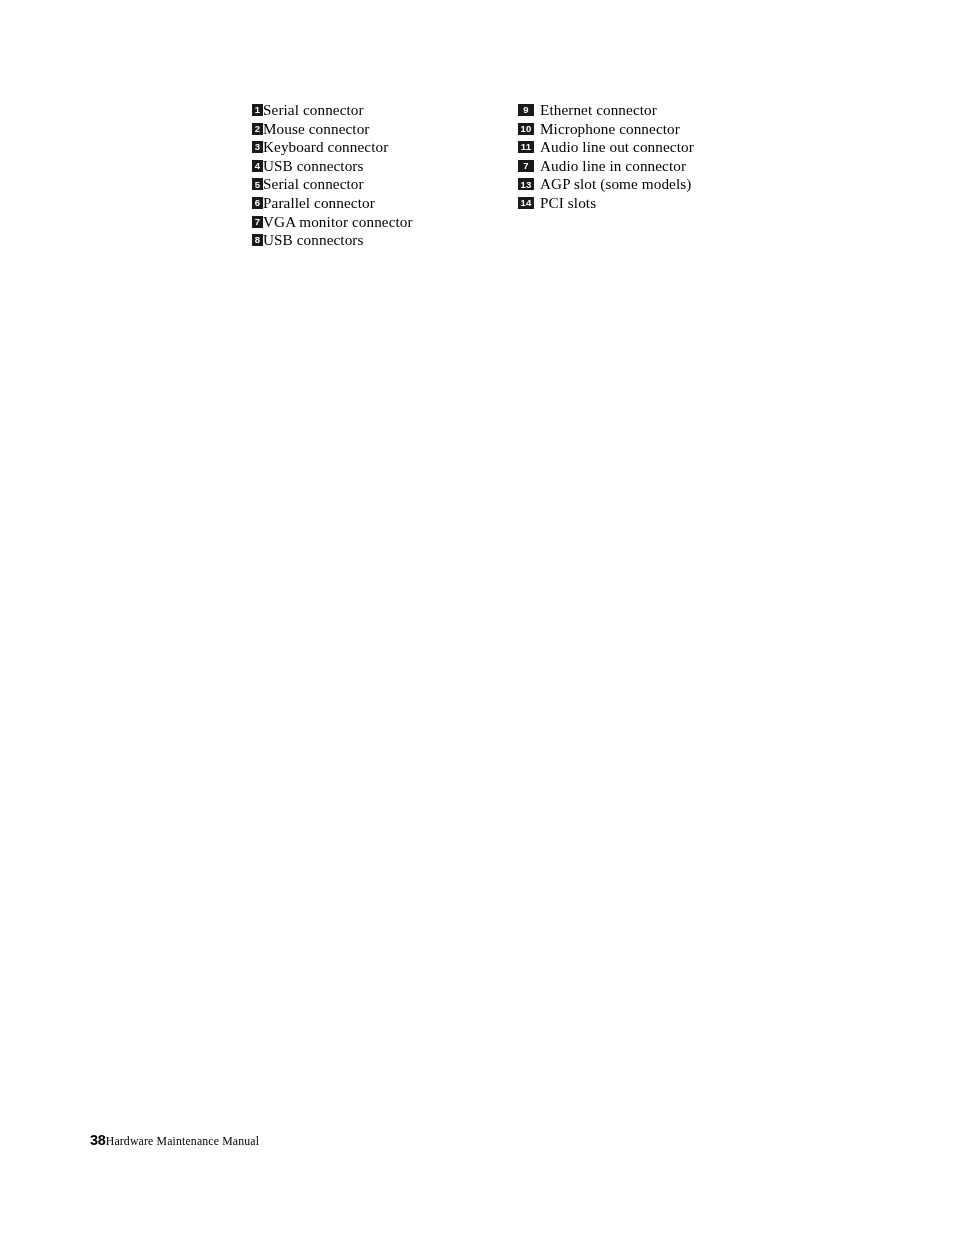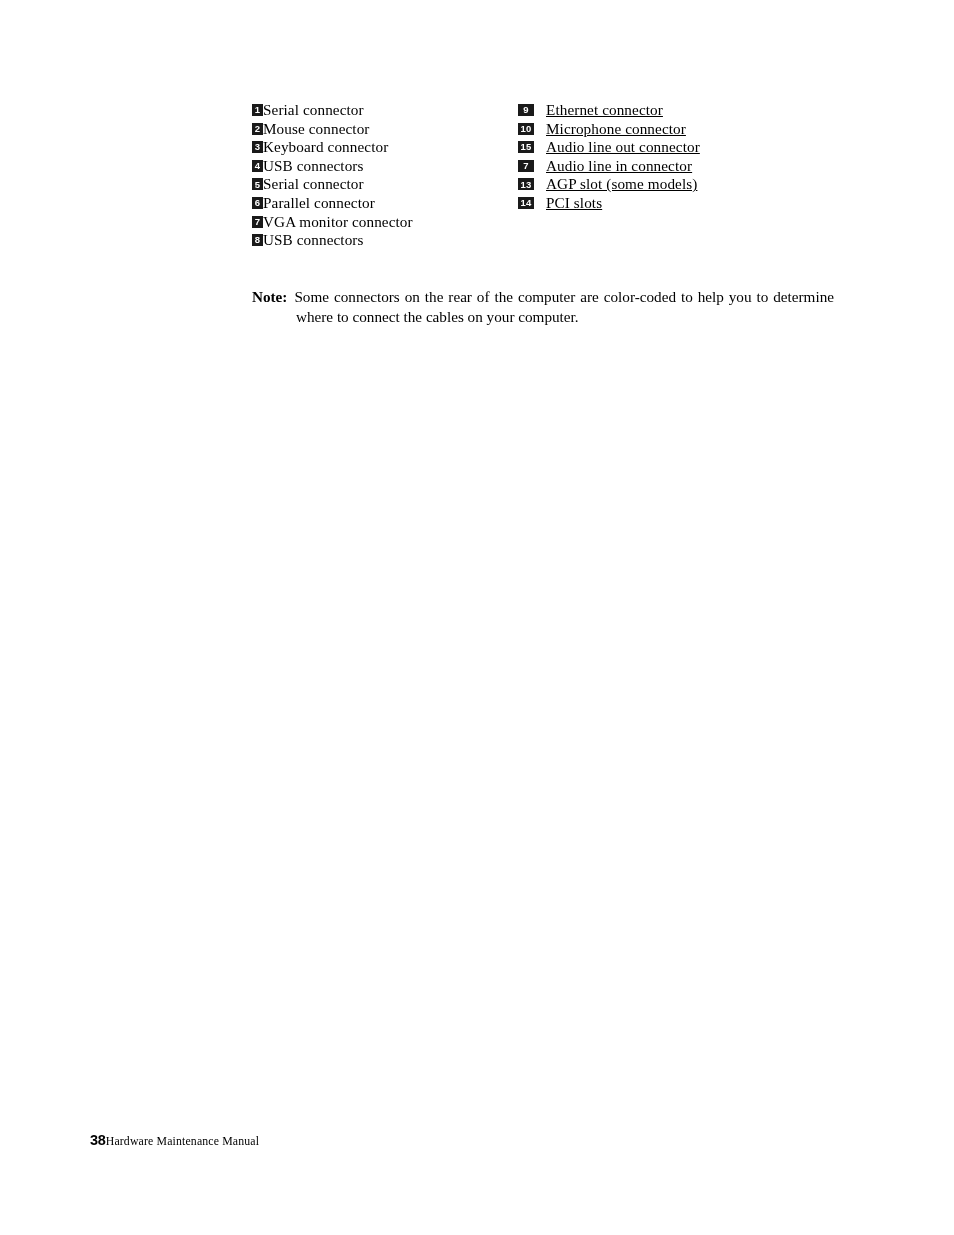--- a/index.html
+++ b/index.html
@@ -76,7 +76,7 @@
     letter-spacing: 0.1px;
   }
   .col-right .legend-item .badge { min-width: 16px; }
-  .col-right .legend-label { padding-left: 12px; text-decoration: underline; }
+  .col-right .legend-label { padding-left: 6px; }
 
   
   .note {

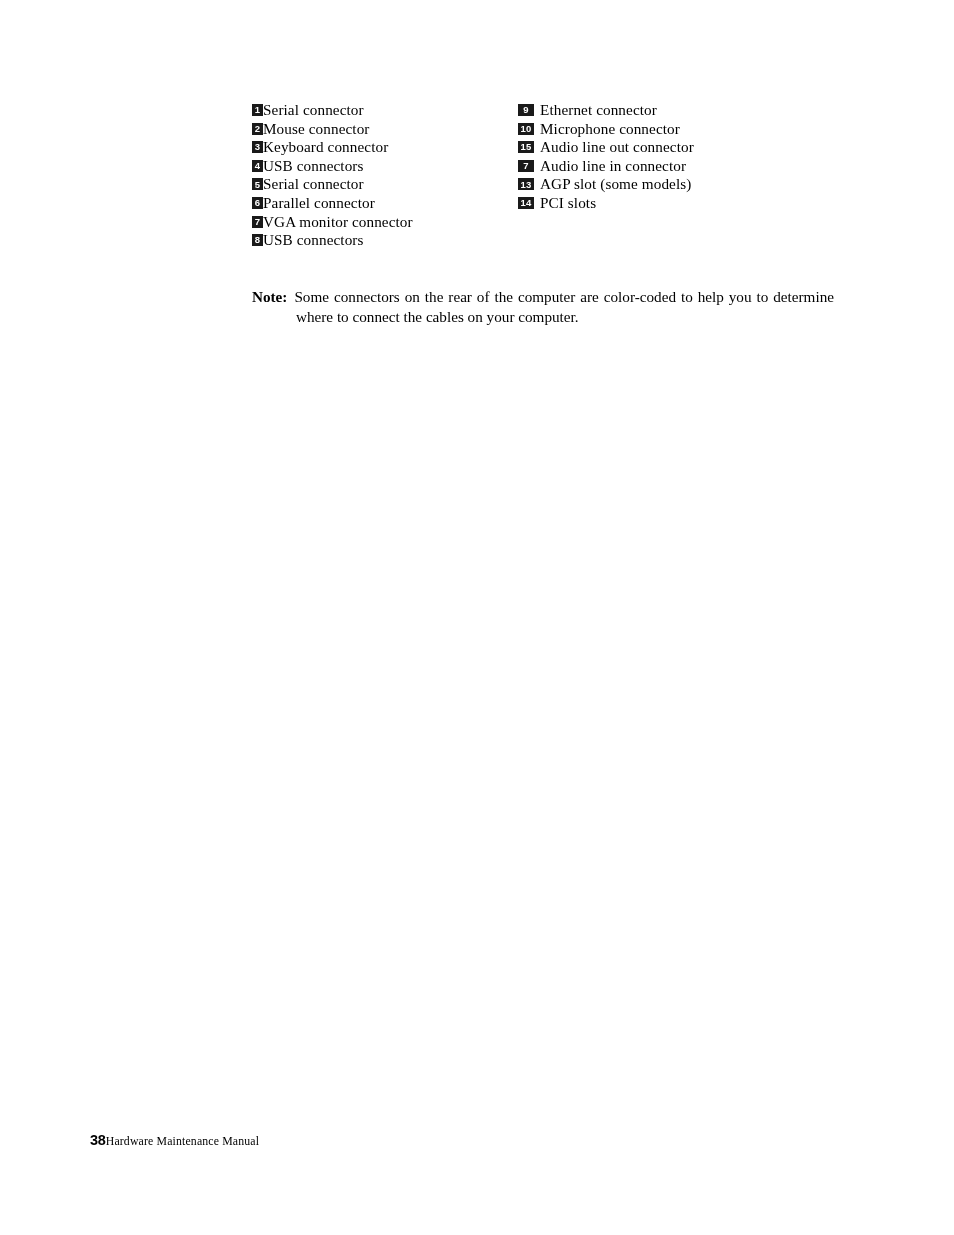--- a/index.html
+++ b/index.html
@@ -170,7 +170,7 @@
         <span class="legend-label">Microphone connector</span>
       </div>
       <div class="legend-item">
-        <span class="badge wide">15</span>
+        <span class="badge wide">11</span>
         <span class="legend-label">Audio line out connector</span>
       </div>
       <div class="legend-item">

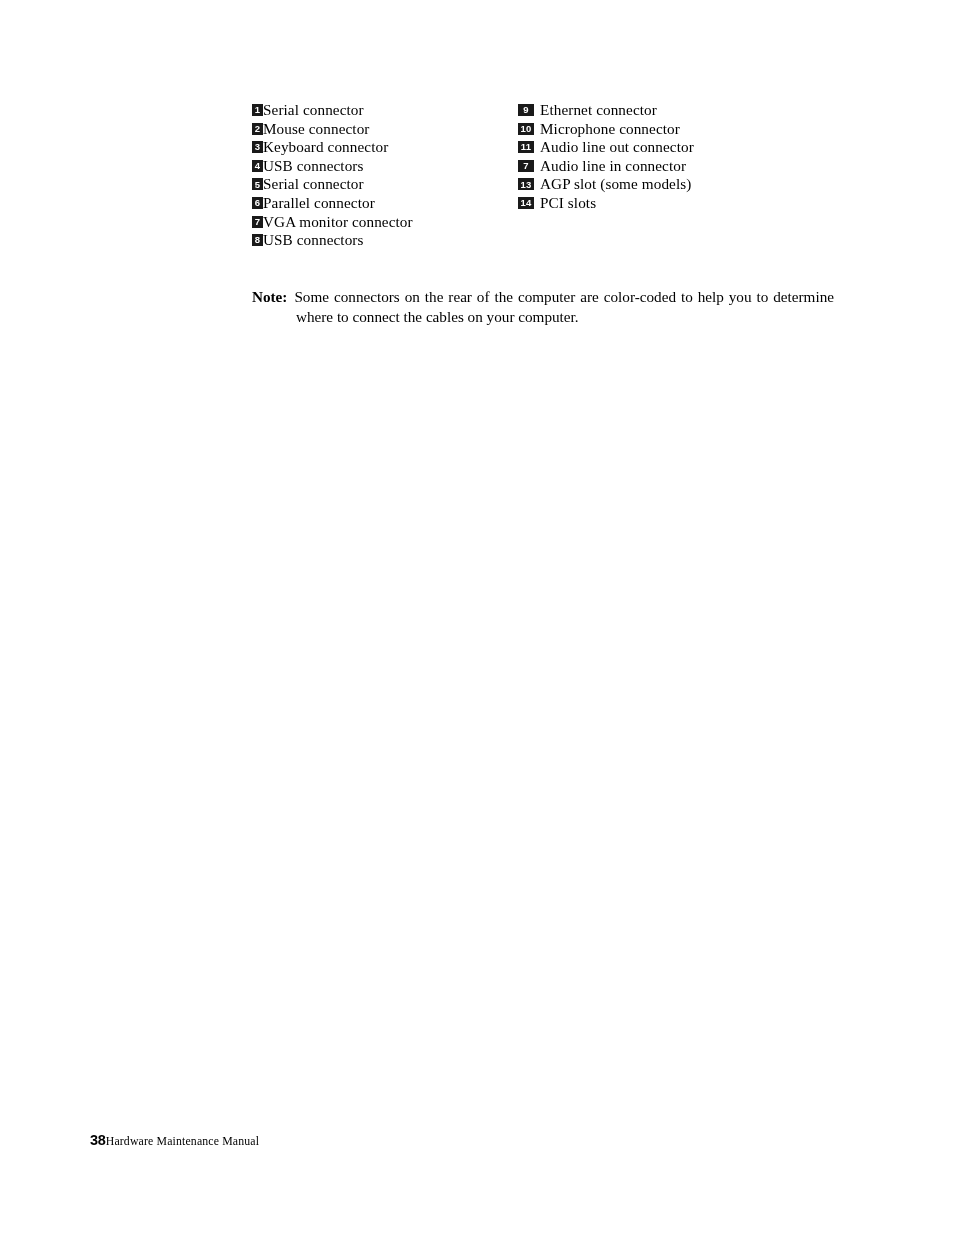--- a/index.html
+++ b/index.html
@@ -189,9 +189,6 @@
 
   </div>
 
-  <div class="note">
-    <div class="note-body"><span class="note-label">Note:</span><span class="note-text">Some connectors on the rear of the computer are color-coded to help you to determine where to connect the cables on your computer.</span></div>
-  </div>
 
   <div class="footer">
     <span class="footer-page">38</span>

